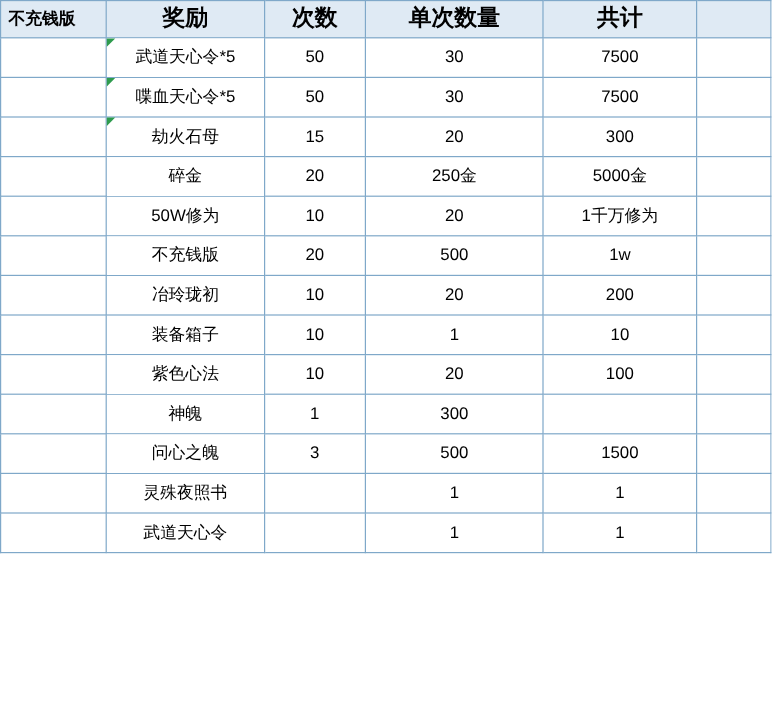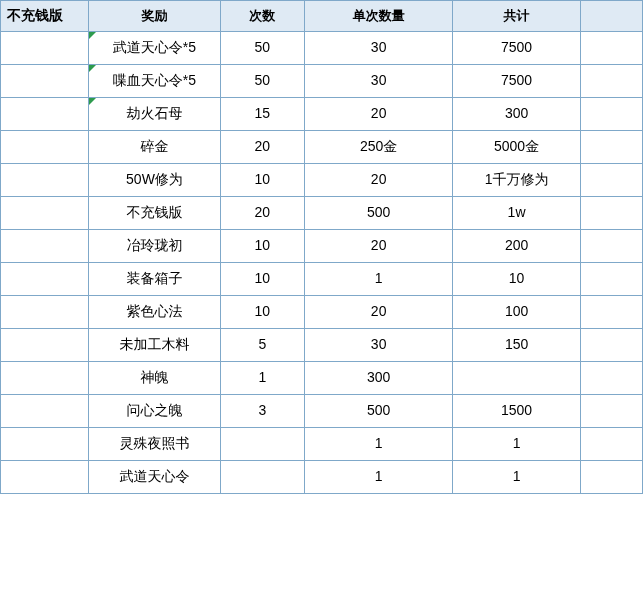--- a/index.html
+++ b/index.html
@@ -38,7 +38,7 @@
   tr.header td {
     background: #dfeaf4;
     font-weight: bold;
-    font-size: 13px;
+    font-size: 19px;
     height: 30px;
   }
   tr.header td.first {

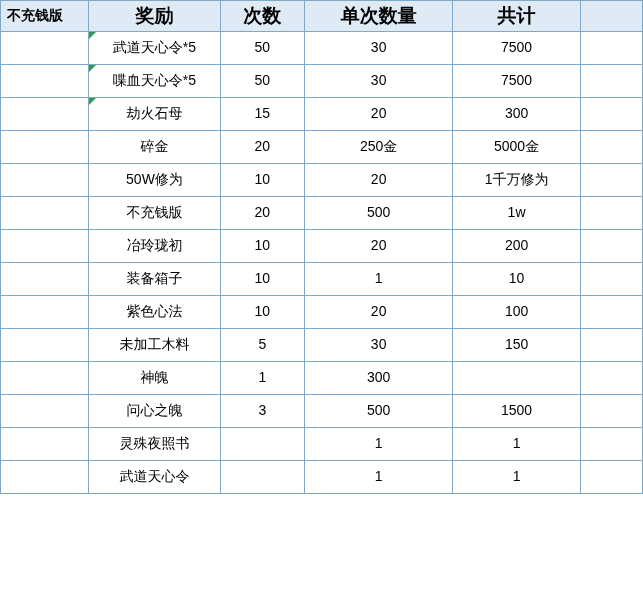--- a/index.html
+++ b/index.html
@@ -164,14 +164,6 @@
       </tr>
       <tr class="body">
         <td></td>
-        <td class="label"><span>未加工木料</span></td>
-        <td>5</td>
-        <td>30</td>
-        <td>150</td>
-        <td></td>
-      </tr>
-      <tr class="body">
-        <td></td>
         <td class="label"><span>神魄</span></td>
         <td>1</td>
         <td>300</td>

